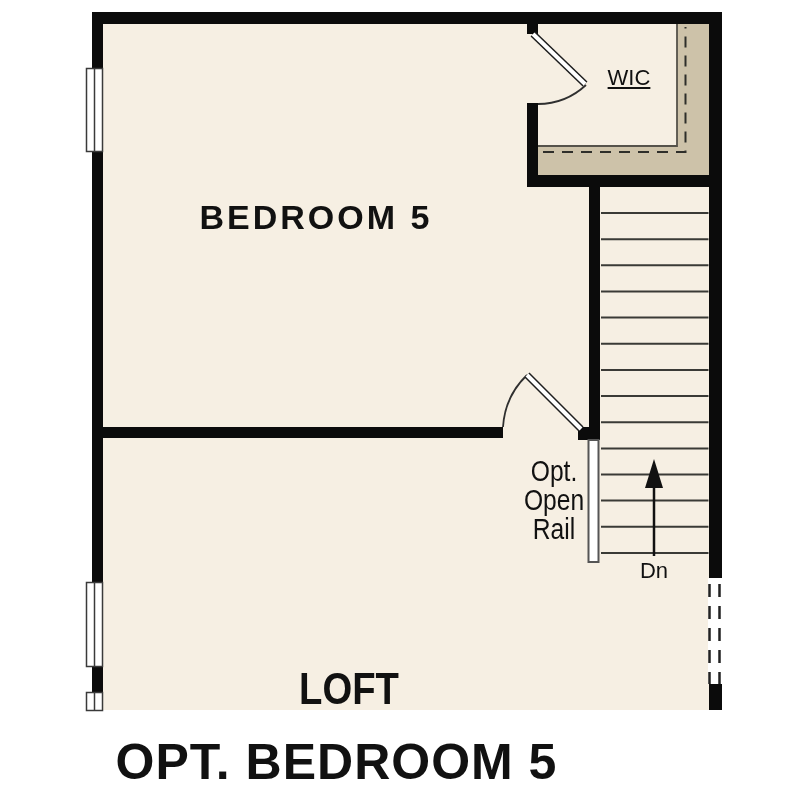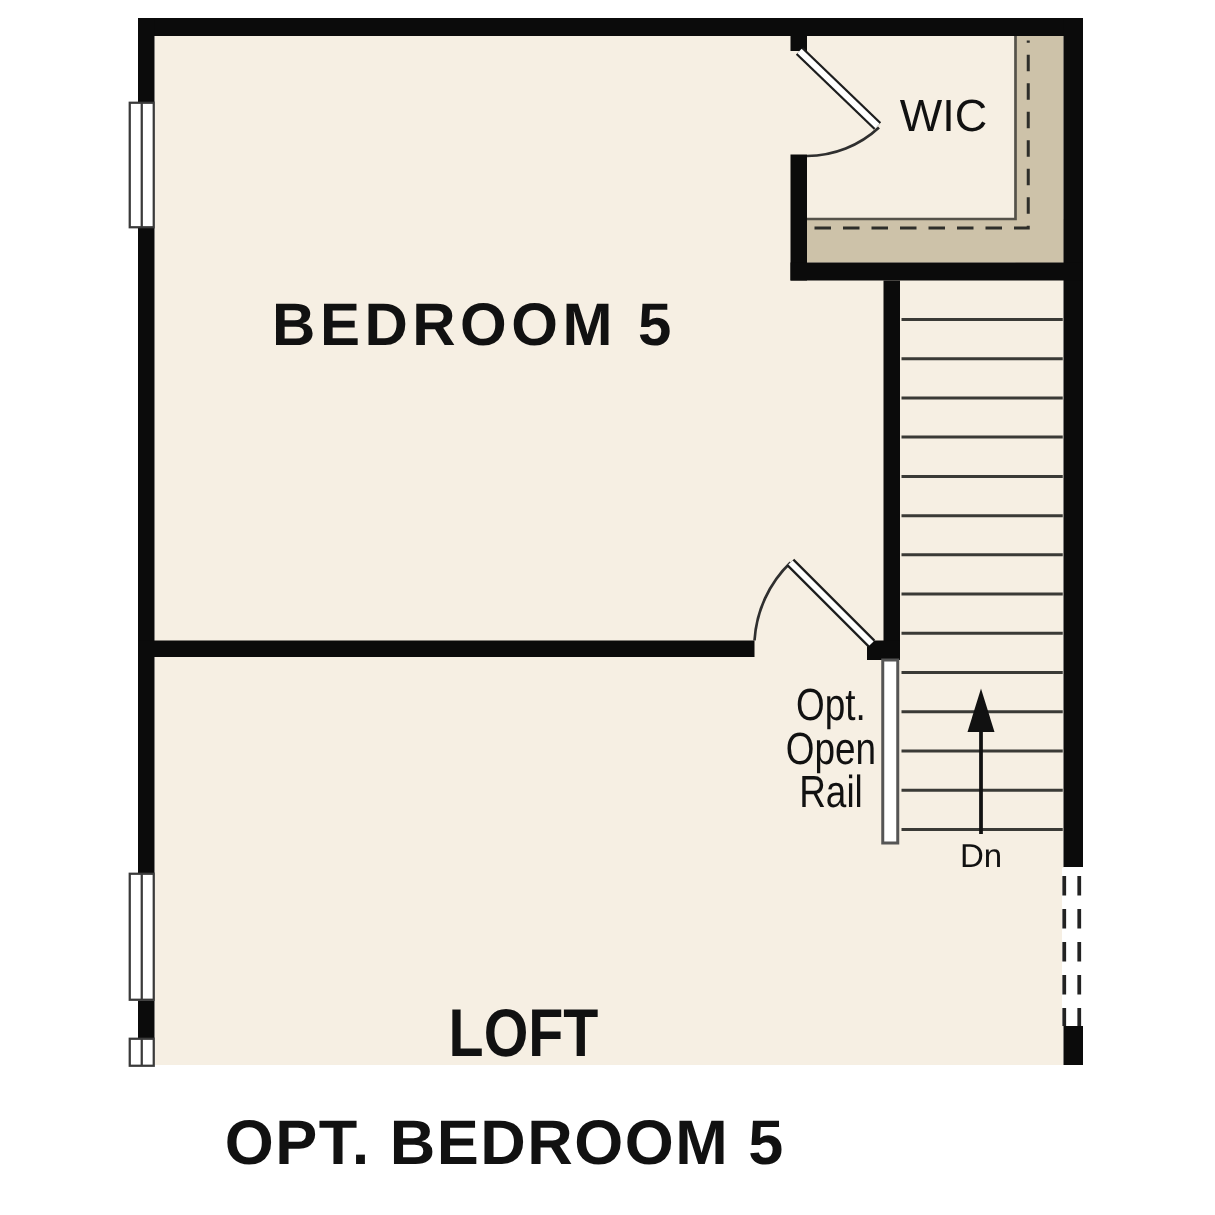--- a/index.html
+++ b/index.html
@@ -29,7 +29,7 @@
   }
   .room-name{font-weight:bold;}
   .lbl-bedroom{left:136px;top:200px;width:360px;font-size:40px;letter-spacing:3px;line-height:34px;}
-  .lbl-wic{left:569px;top:63px;width:120px;font-size:30px;line-height:30px;}
+  .lbl-wic{left:569px;top:63px;width:120px;font-size:22px;line-height:30px;text-decoration:underline;}
   .lbl-loft{left:249px;top:666px;width:200px;font-size:45px;line-height:45px;transform:scaleX(.85);}
   .lbl-note{left:494px;top:456px;width:120px;font-size:30px;line-height:29px;transform:scaleX(.82);}
   .lbl-dn{left:614px;top:556px;width:80px;font-size:22px;line-height:30px;}

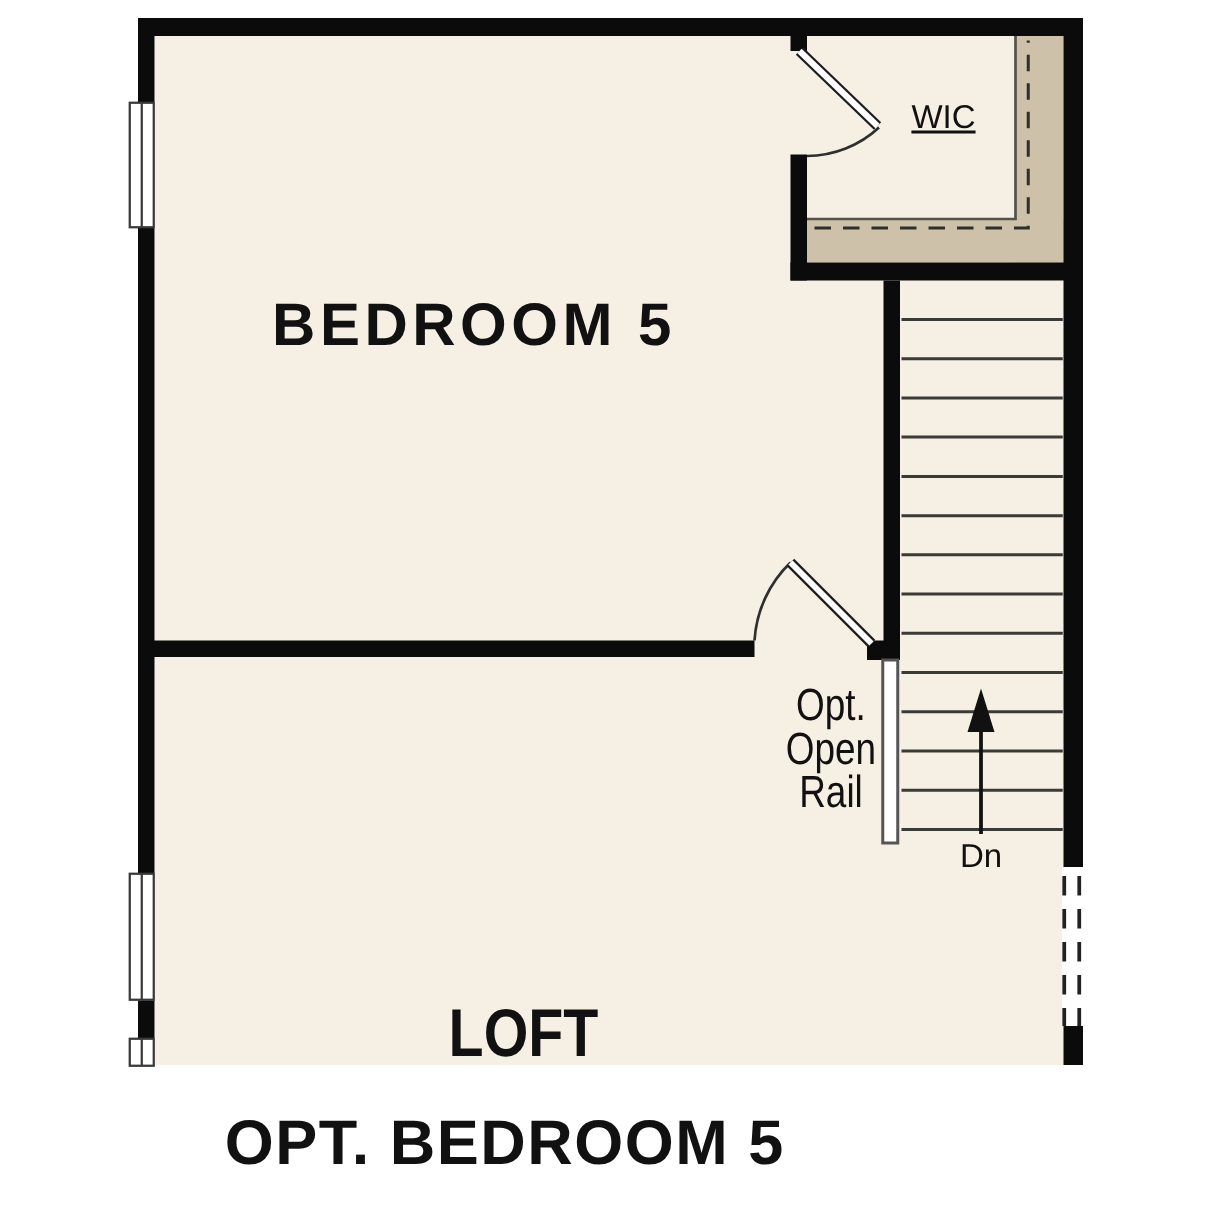--- a/index.html
+++ b/index.html
@@ -28,7 +28,7 @@
     color:var(--c-text);
   }
   .room-name{font-weight:bold;}
-  .lbl-bedroom{left:136px;top:200px;width:360px;font-size:40px;letter-spacing:3px;line-height:34px;}
+  .lbl-bedroom{left:136px;top:200px;width:360px;font-size:34px;letter-spacing:3px;line-height:34px;}
   .lbl-wic{left:569px;top:63px;width:120px;font-size:22px;line-height:30px;text-decoration:underline;}
   .lbl-loft{left:249px;top:666px;width:200px;font-size:45px;line-height:45px;transform:scaleX(.85);}
   .lbl-note{left:494px;top:456px;width:120px;font-size:30px;line-height:29px;transform:scaleX(.82);}

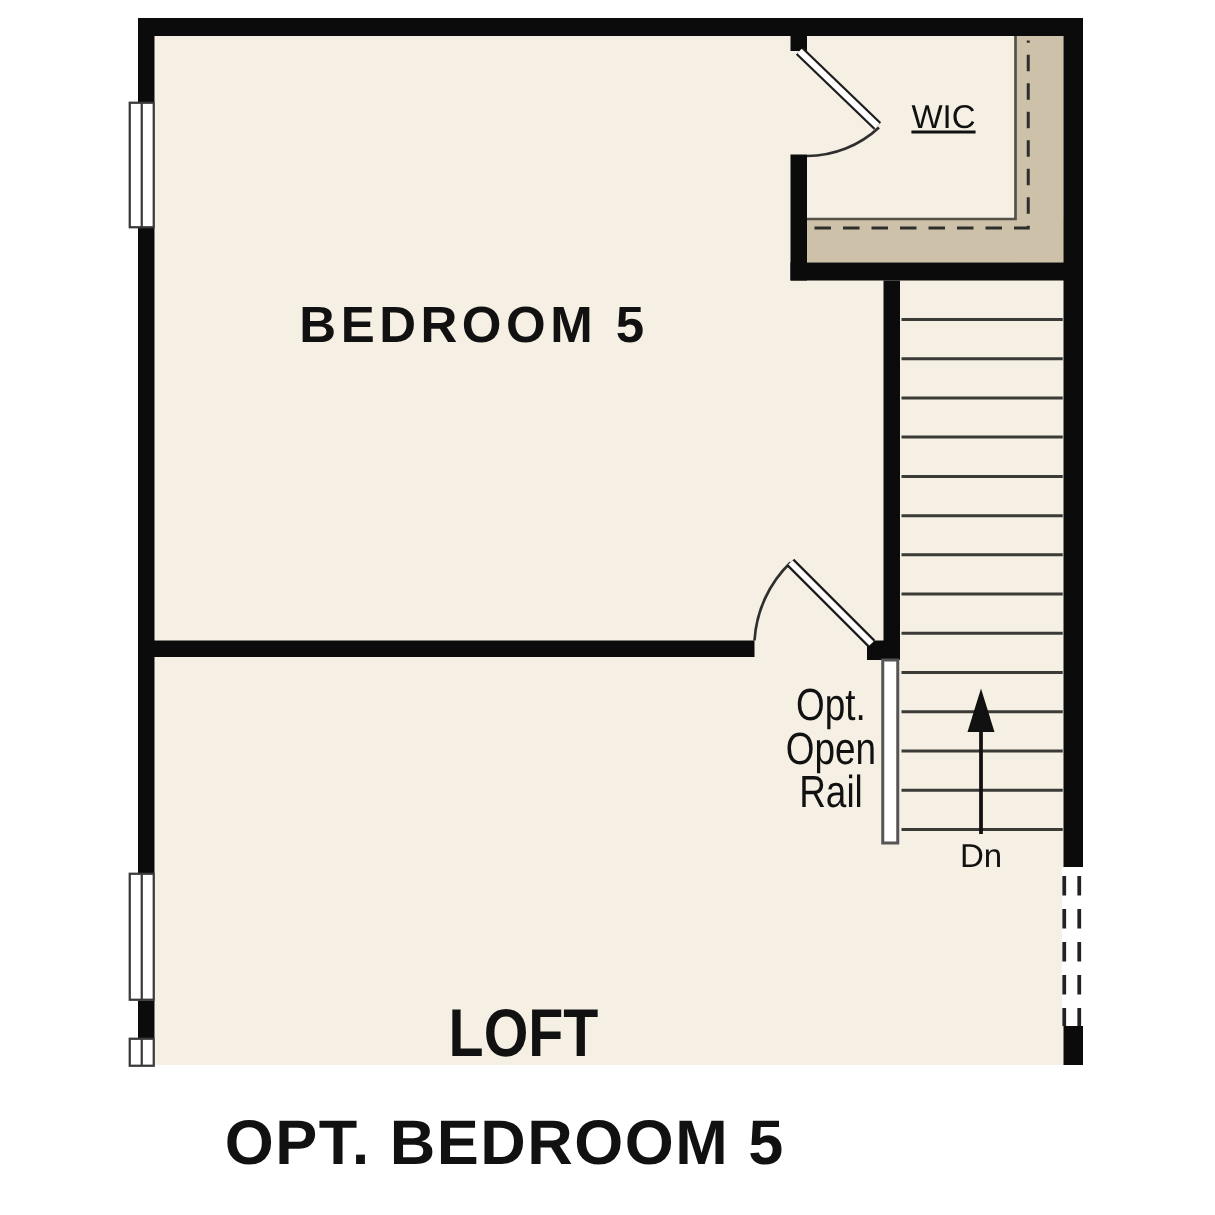--- a/index.html
+++ b/index.html
@@ -33,7 +33,7 @@
   .lbl-loft{left:249px;top:666px;width:200px;font-size:45px;line-height:45px;transform:scaleX(.85);}
   .lbl-note{left:494px;top:456px;width:120px;font-size:30px;line-height:29px;transform:scaleX(.82);}
   .lbl-dn{left:614px;top:556px;width:80px;font-size:22px;line-height:30px;}
-  .lbl-title{left:0;top:740px;width:673px;font-size:42px;font-weight:bold;letter-spacing:1px;line-height:44px;}
+  .lbl-title{left:0;top:740px;width:673px;font-size:50px;font-weight:bold;letter-spacing:1px;line-height:44px;}
   
   [data-name="stair-treads"] line{stroke:var(--c-line);stroke-width:2;}
   .win rect{fill:#ffffff;stroke:#3a3a3a;stroke-width:1.5;}

